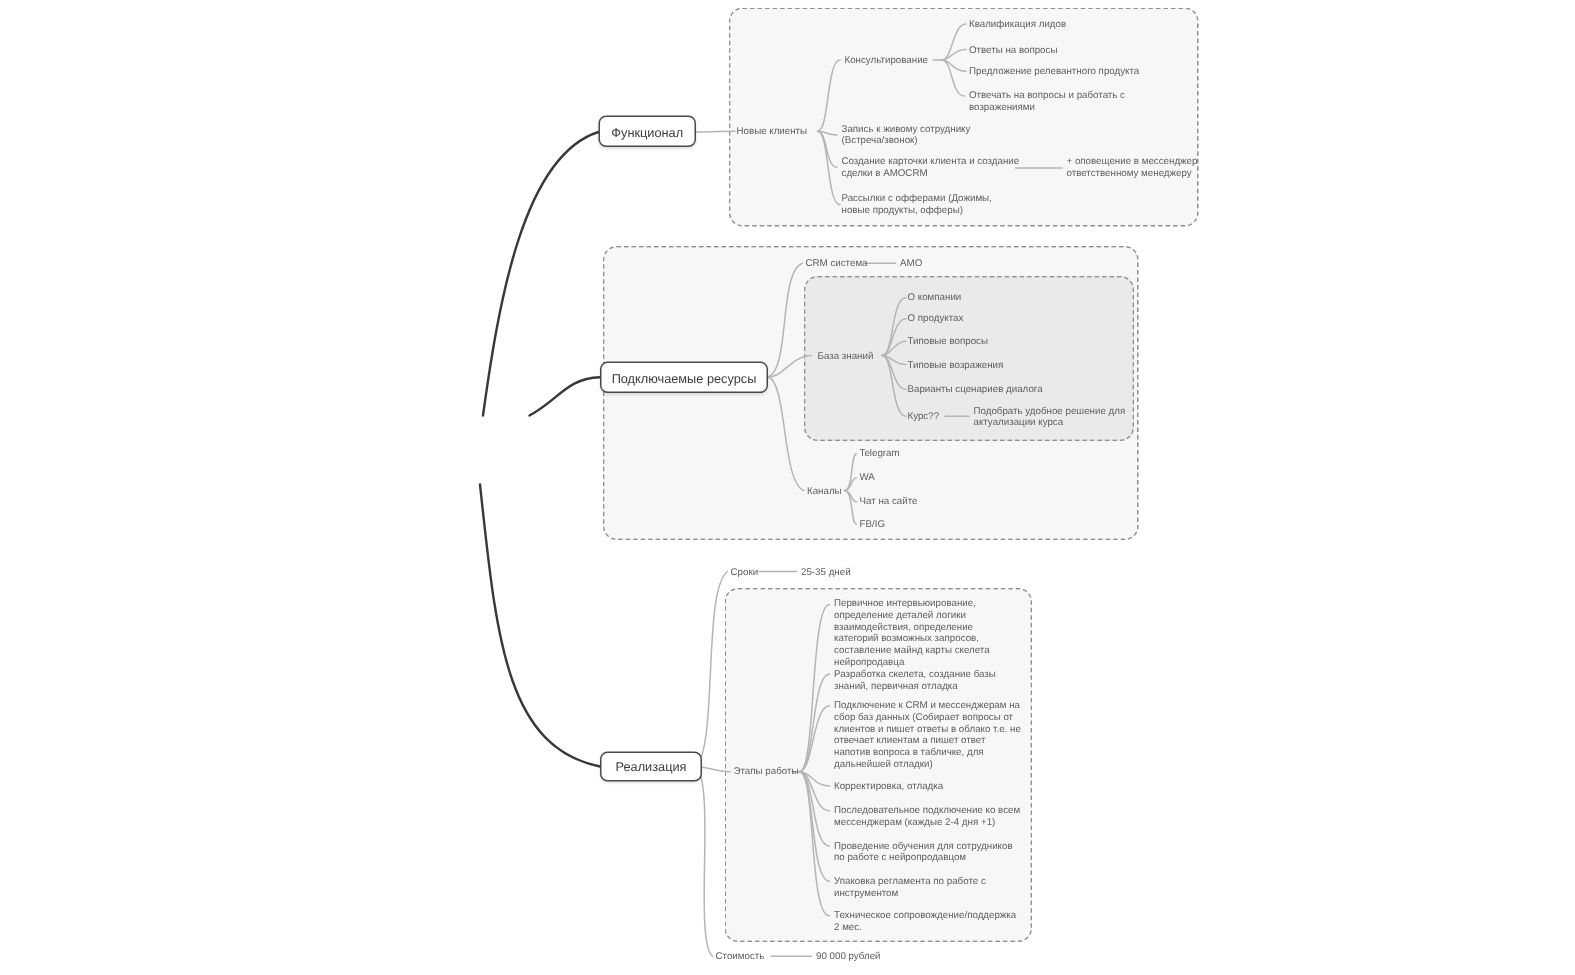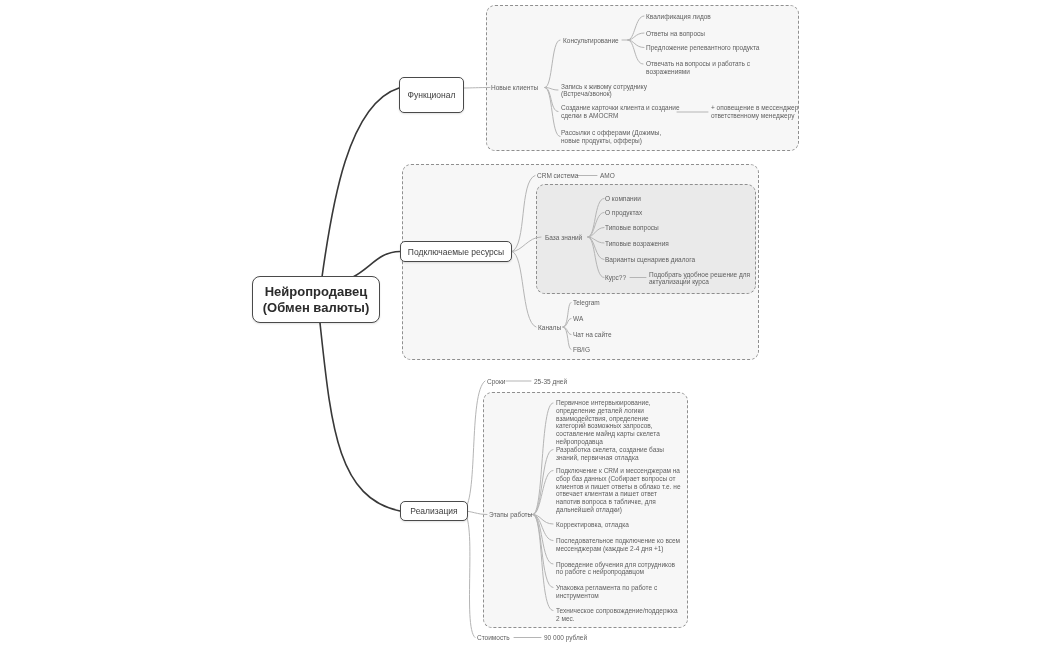--- a/index.html
+++ b/index.html
@@ -91,7 +91,7 @@
   </svg>
 
   <div class="node root" style="left:252px;top:276px;width:128px;height:47px;">Нейропродавец (Обмен валюты)</div>
-  <div class="node" style="left:399px;top:77px;width:65px;height:36px;">Функционал</div>
+  <div class="node" style="left:399px;top:77px;width:65px;height:21px;">Функционал</div>
   <div class="node" style="left:400px;top:241px;width:112px;height:21px;">Подключаемые ресурсы</div>
   <div class="node" style="left:400px;top:501px;width:68px;height:20px;">Реализация</div>
 

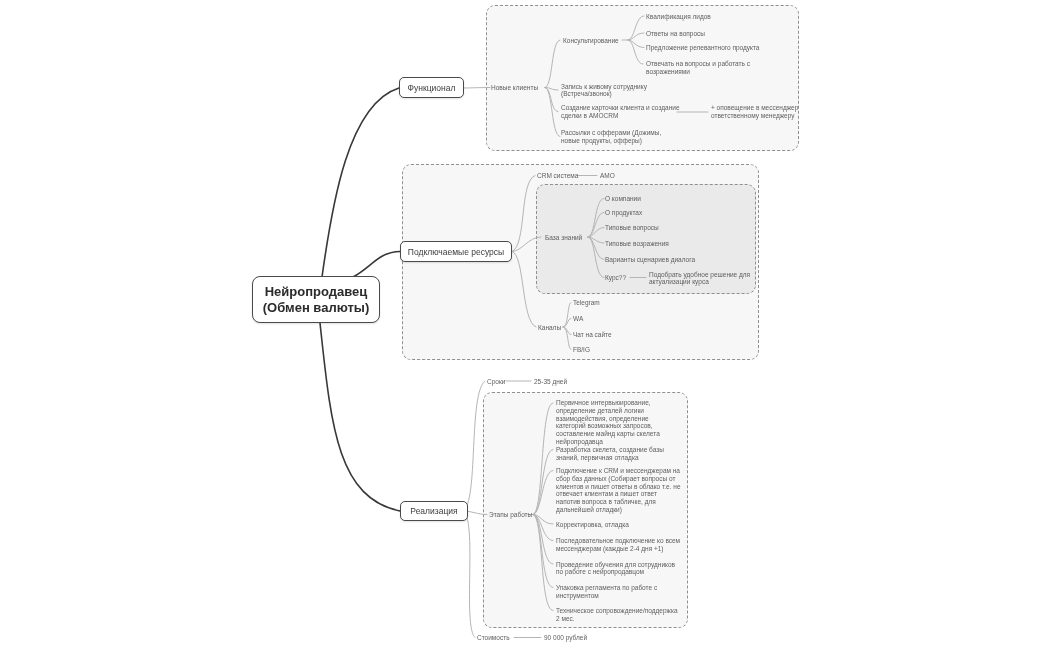--- a/index.html
+++ b/index.html
@@ -90,7 +90,6 @@
     </g>
   </svg>
 
-  <div class="node root" style="left:252px;top:276px;width:128px;height:47px;">Нейропродавец (Обмен валюты)</div>
   <div class="node" style="left:399px;top:77px;width:65px;height:21px;">Функционал</div>
   <div class="node" style="left:400px;top:241px;width:112px;height:21px;">Подключаемые ресурсы</div>
   <div class="node" style="left:400px;top:501px;width:68px;height:20px;">Реализация</div>

